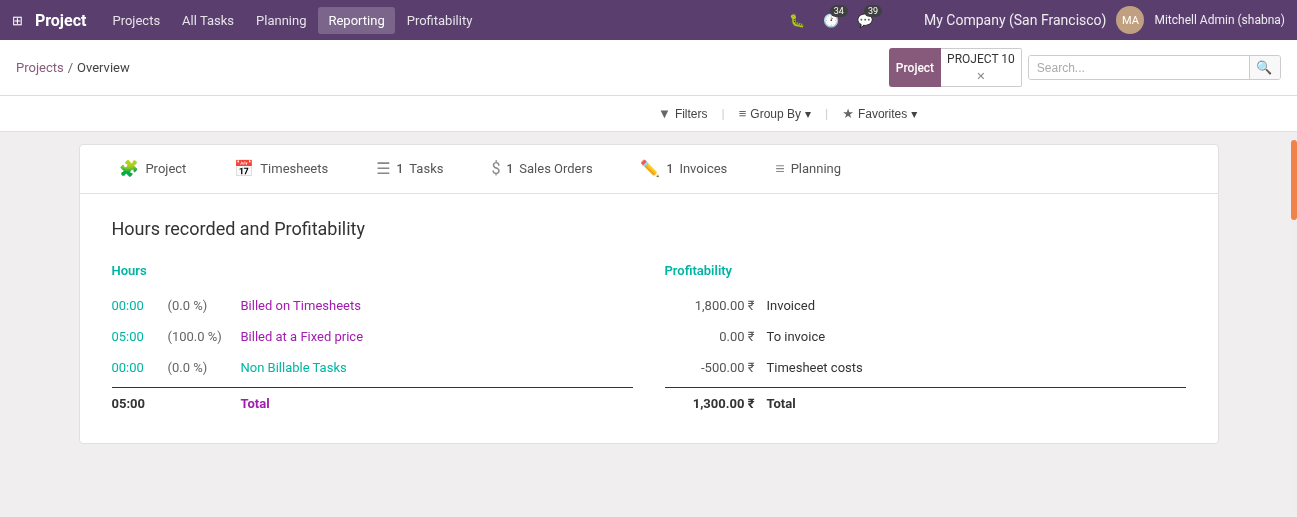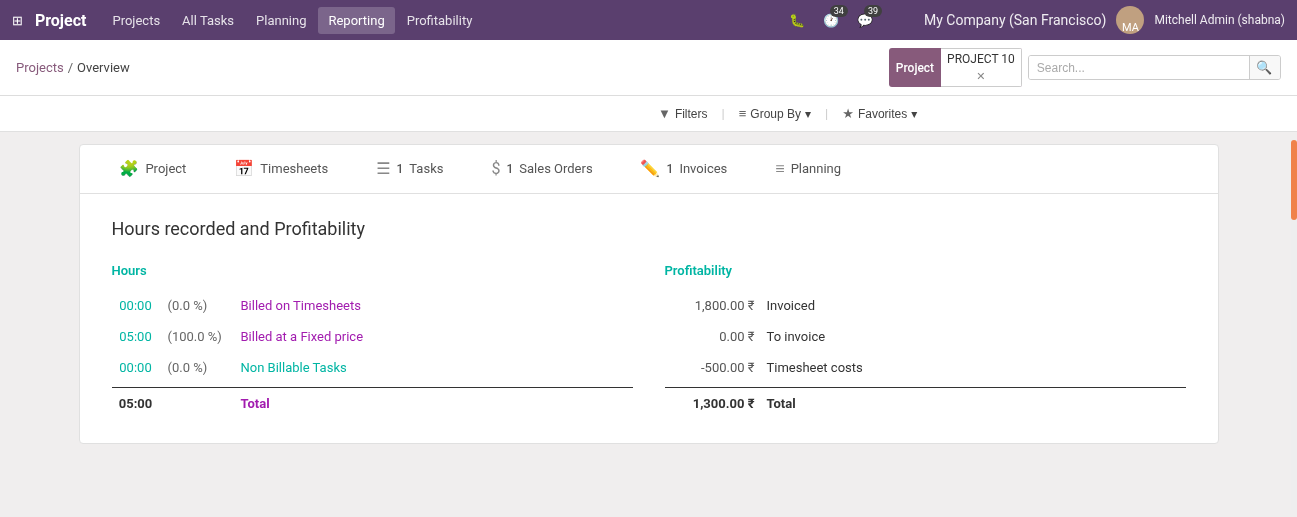--- a/index.html
+++ b/index.html
@@ -78,7 +78,7 @@
       cursor: pointer;
       overflow: hidden;
       display: flex;
-      align-items: flex-end;
+      align-items: center;
       justify-content: center;
       font-size: 11px;
       color: white;

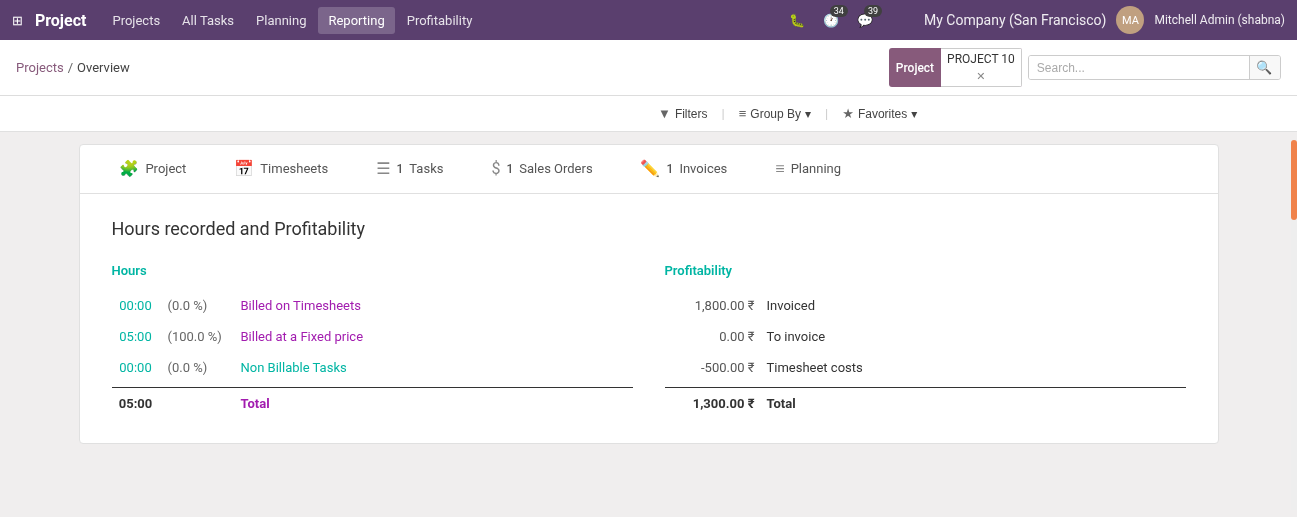--- a/index.html
+++ b/index.html
@@ -273,7 +273,7 @@
     .metric-val {
       color: #00b5a3;
       min-width: 48px;
-      text-align: center;
+      text-align: left;
     }
     .metric-pct {
       color: #666;

